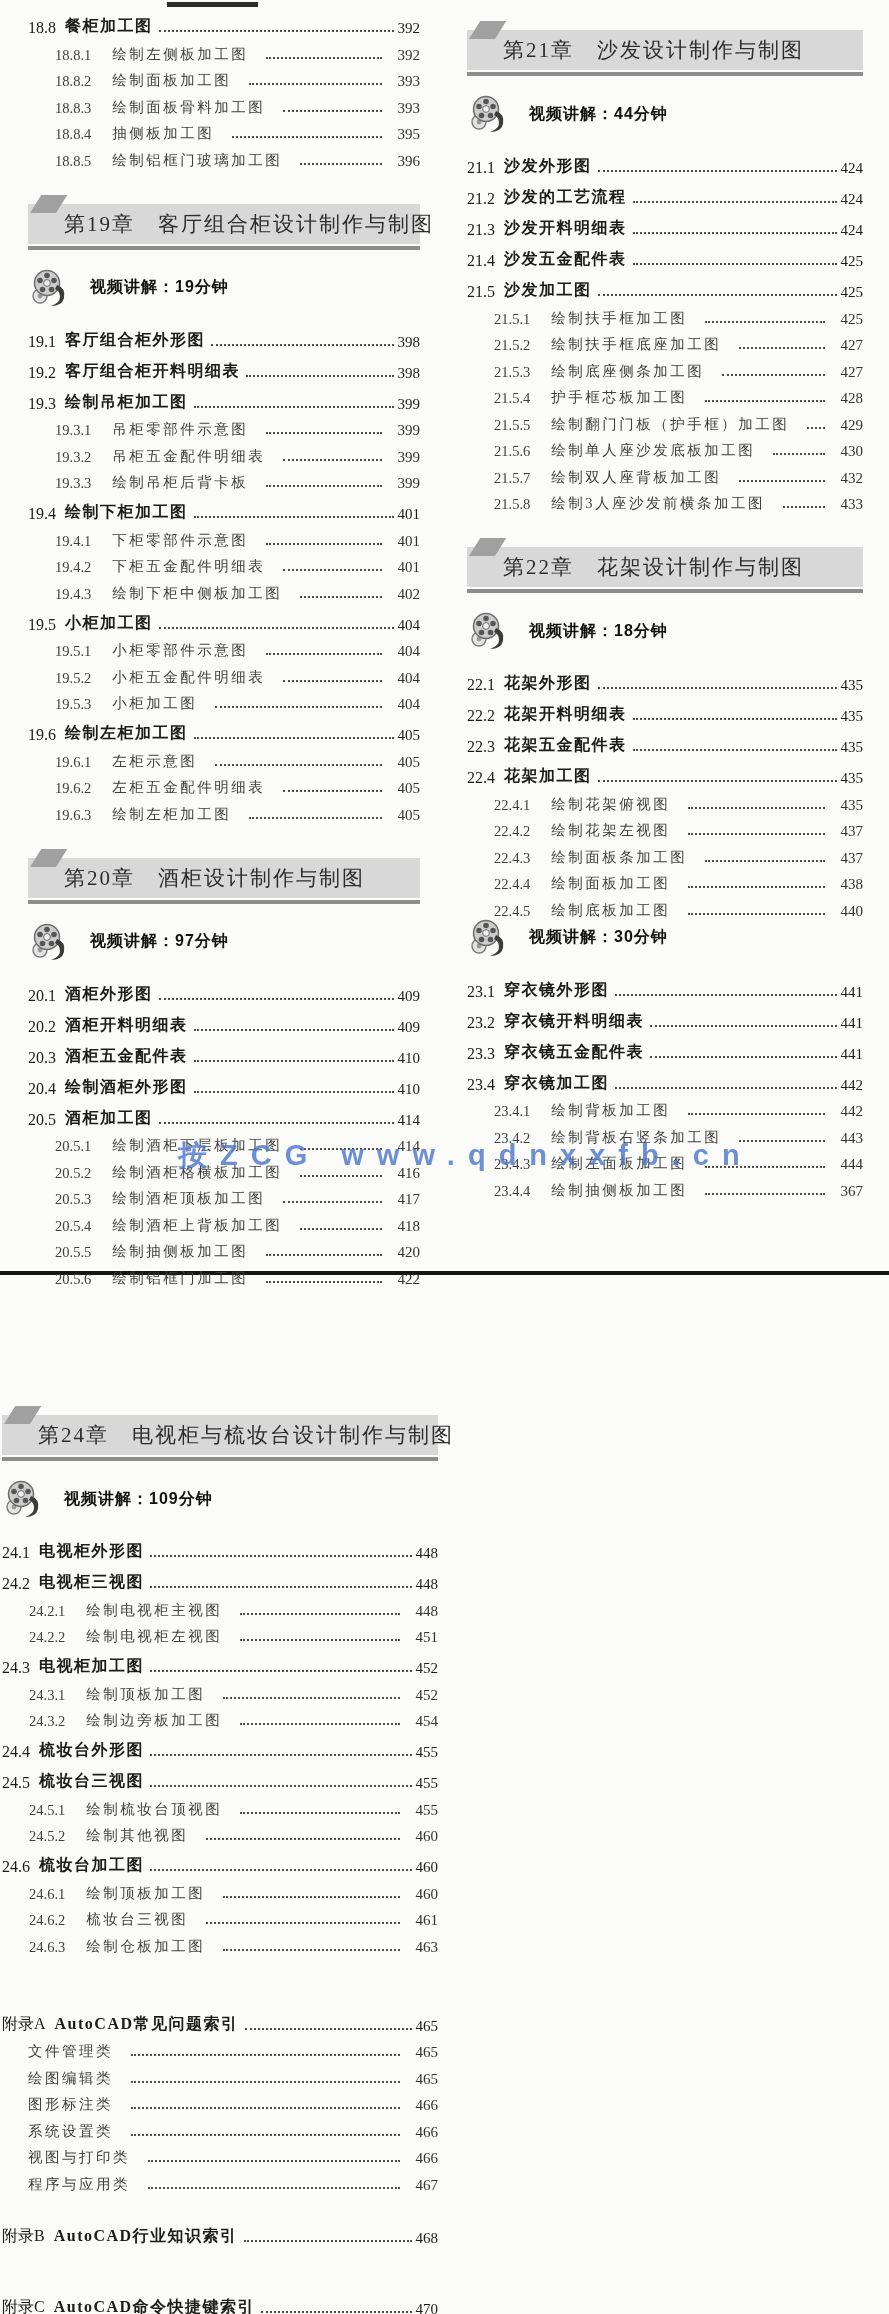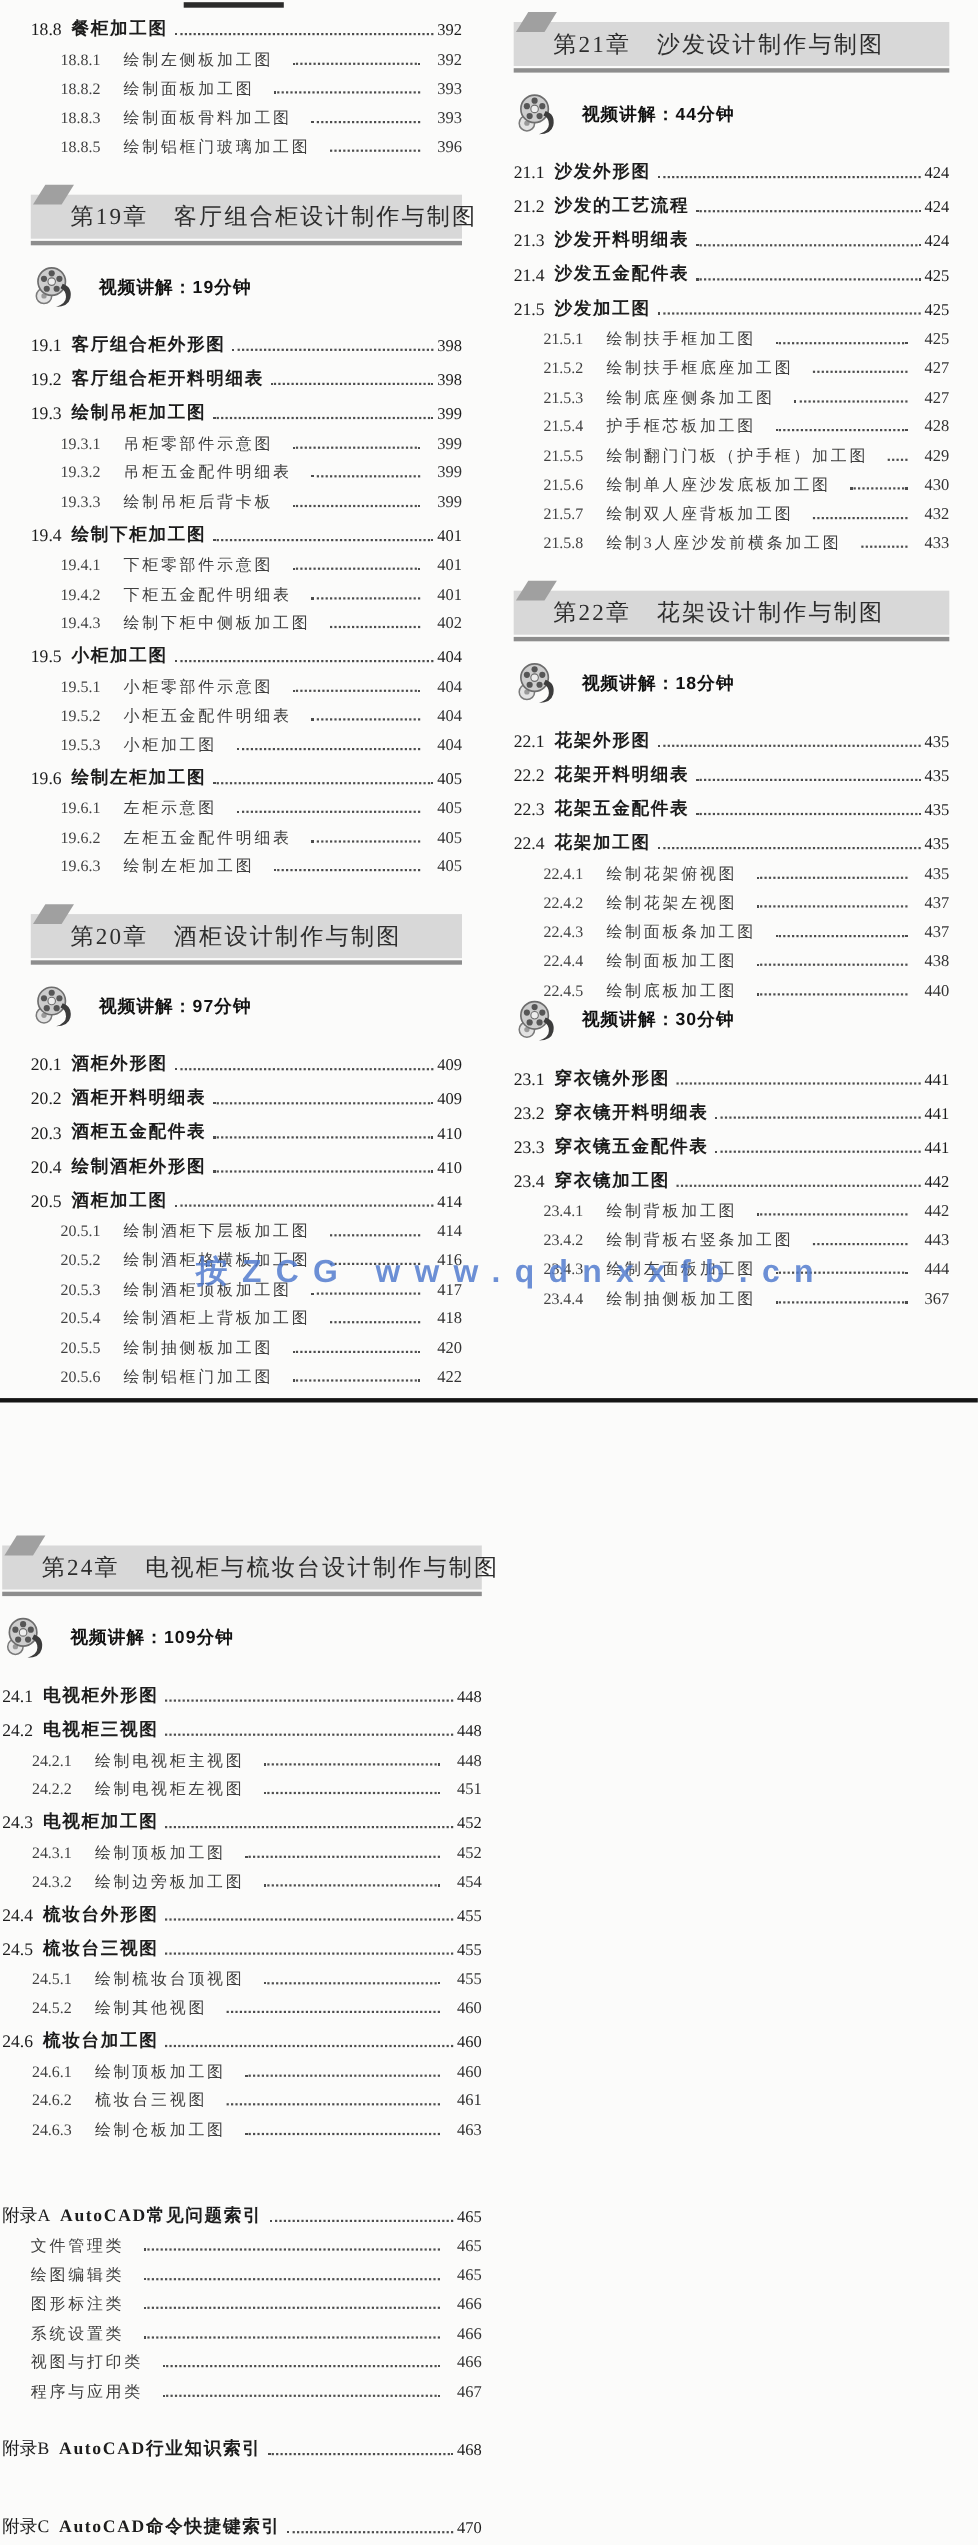--- a/index.html
+++ b/index.html
@@ -21,7 +21,7 @@
     padding-left:36px;font-size:21px;color:#2d2d2d;letter-spacing:2px;
     white-space:nowrap;
   }
-  .column > .chapter-box:first-child{margin-top:10px;}
+  .column > .chapter-box:first-child{margin-top:20px;}
   .chapter-box::after{
     content:'';position:absolute;left:0;right:0;bottom:-6px;height:4px;background:#8d8d8d;
   }

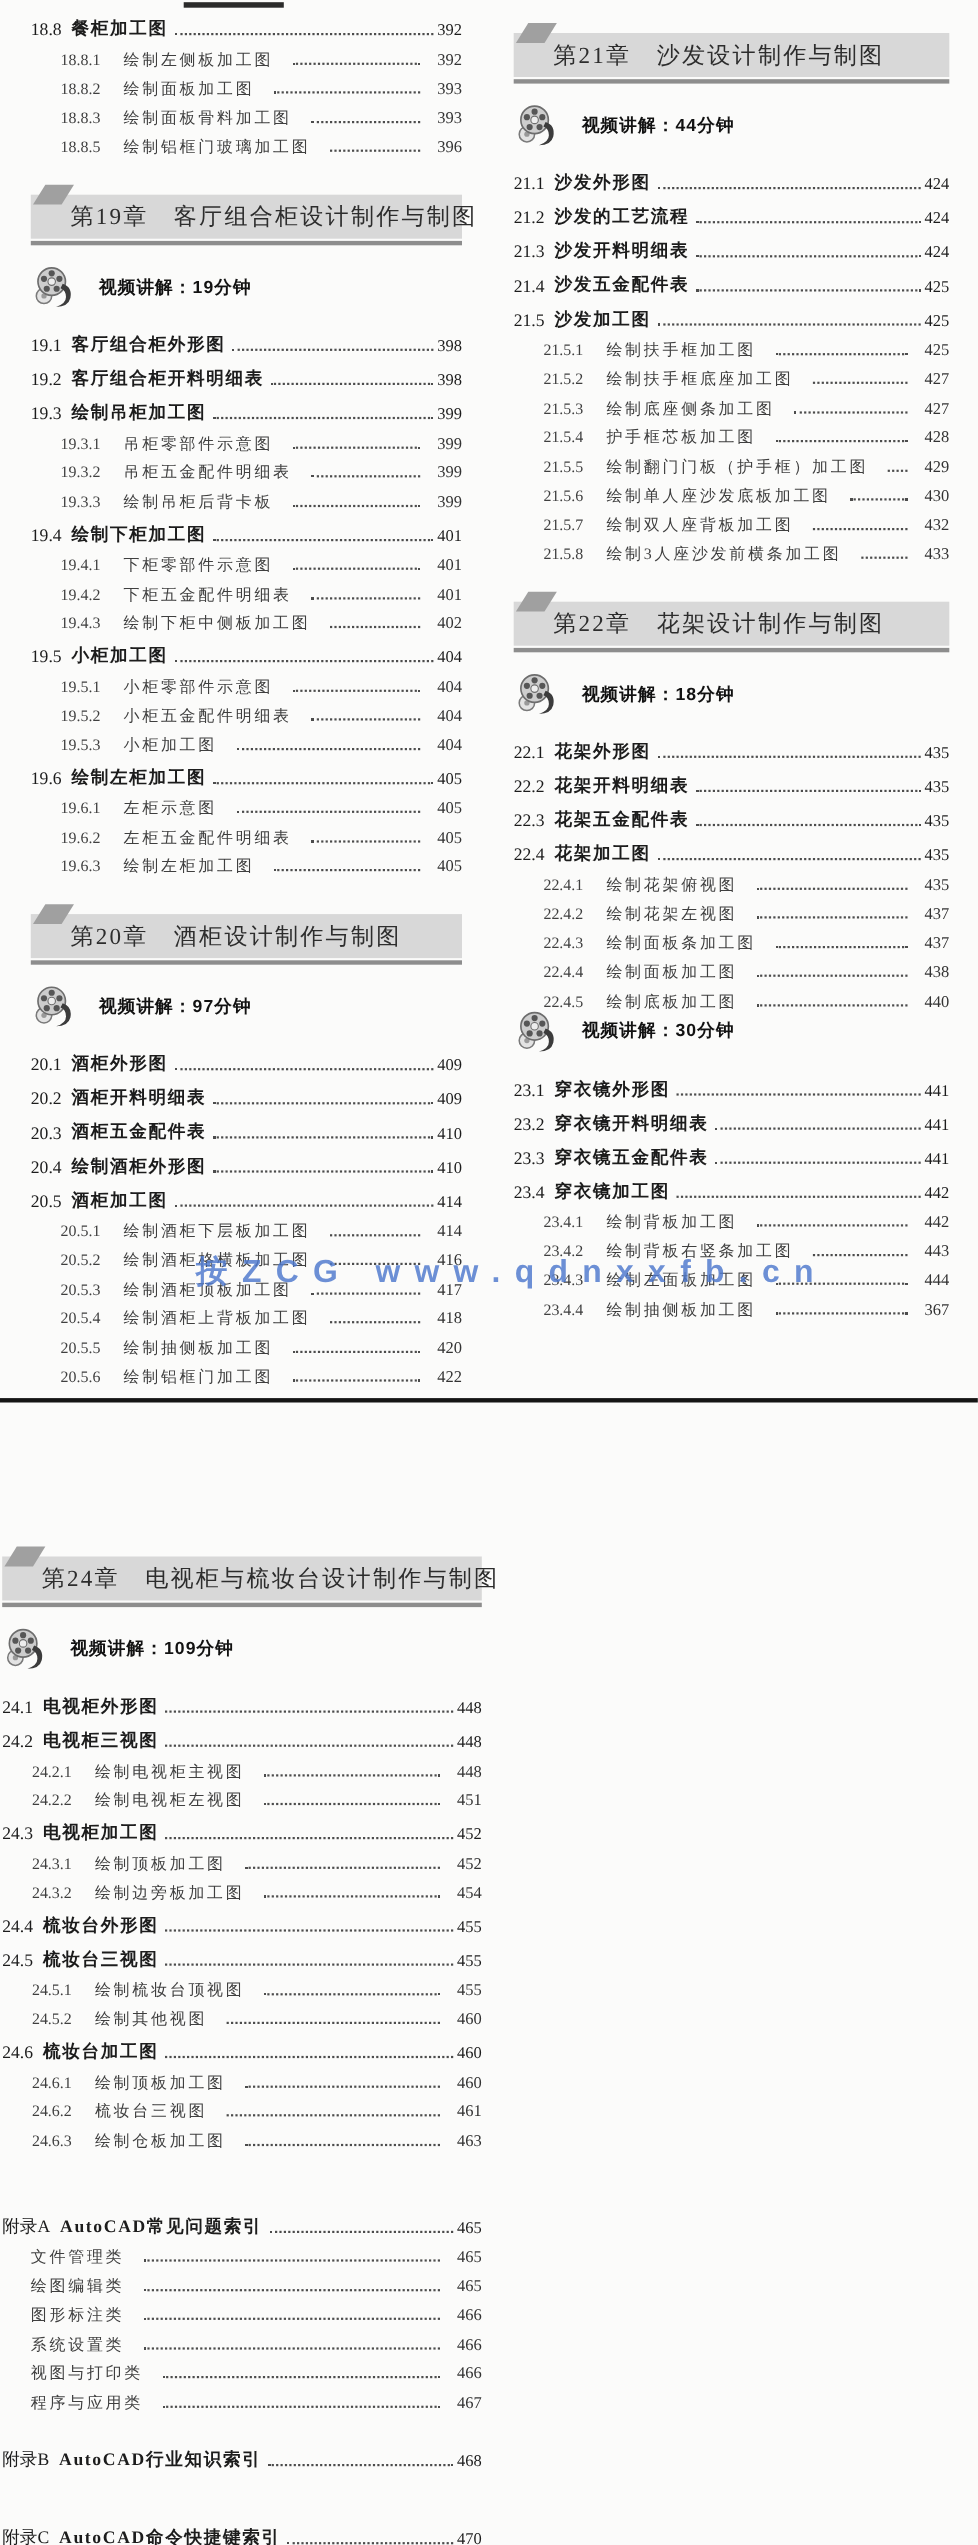--- a/index.html
+++ b/index.html
@@ -100,6 +100,12 @@
       <span class="title">绘制面板骨料加工图</span>
       <span class="leader"></span>
       <span class="page-num">393</span>
+    </div>
+    <div class="entry e2">
+      <span class="num">18.8.4</span>
+      <span class="title">抽侧板加工图</span>
+      <span class="leader"></span>
+      <span class="page-num">395</span>
     </div>
     <div class="entry e2">
       <span class="num">18.8.5</span>

